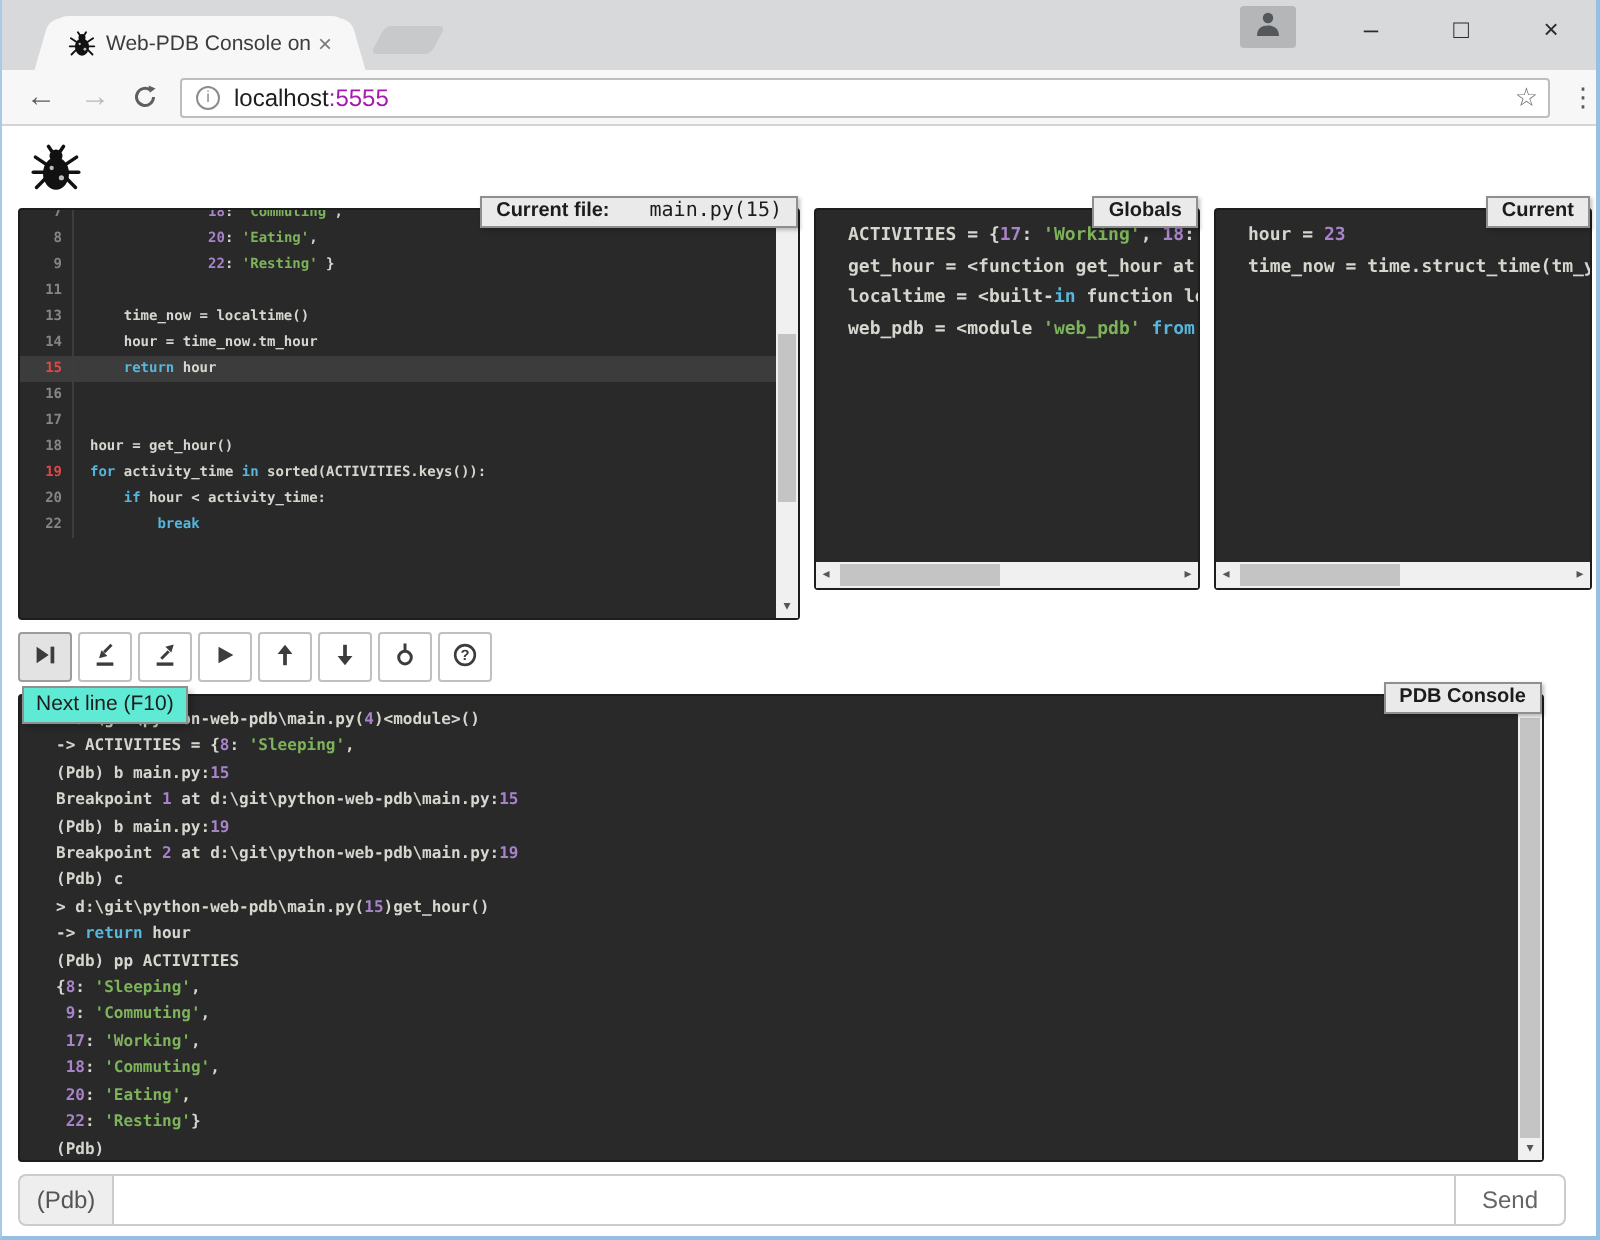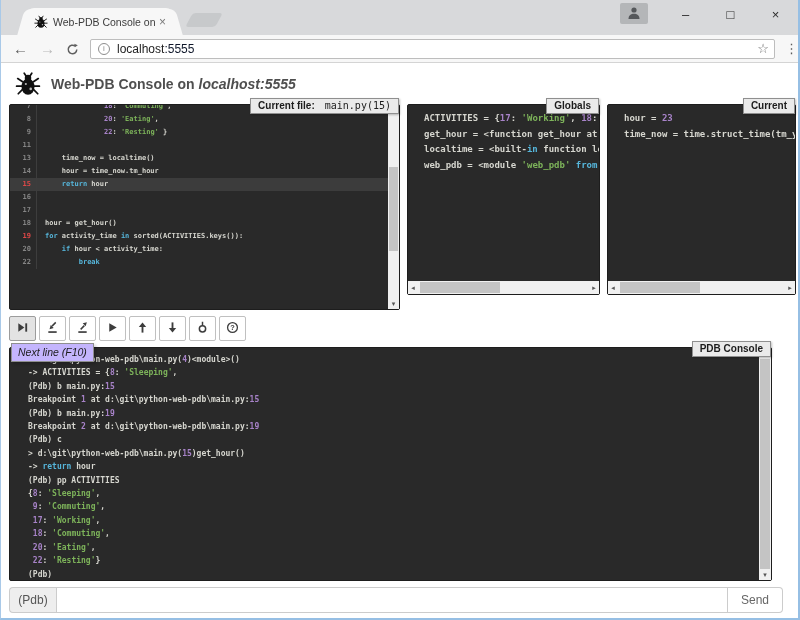--- a/index.html
+++ b/index.html
@@ -38,7 +38,7 @@
             color:#8d8d8d; text-align:center; line-height:10px; margin-right:7px; flex:none; }
   .url { font-size:12px; white-space:nowrap; }
   .url .host { color:#1d1d1d; }
-  .url .port { color:#0f172a;margin-top:24px; }
+  .url .port { color:#a21caf;margin-top:24px; }
   .star { position:absolute; right:5px; top:1px; font-size:13px; color:#6f6f6f; }
   .menu { margin-left:10px; font-size:13px; color:#5a5a5a; letter-spacing:0; }
 

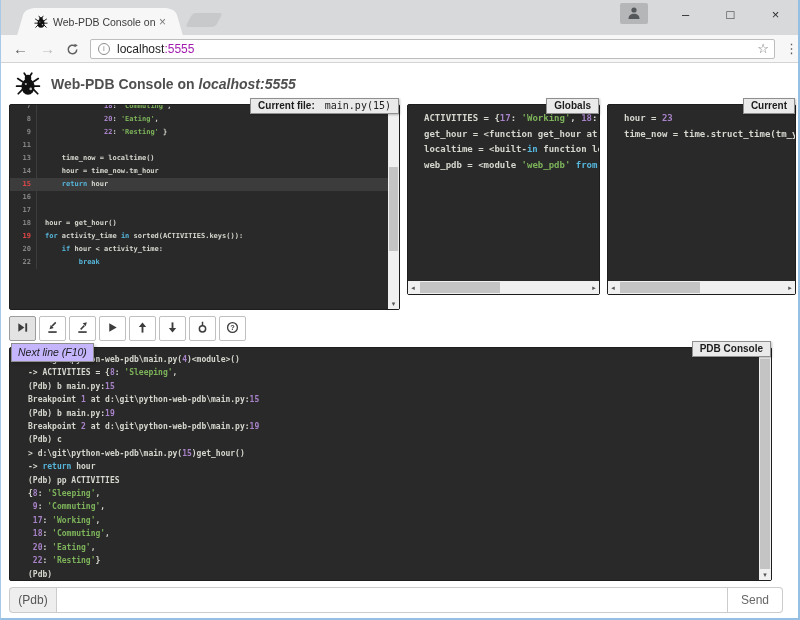--- a/index.html
+++ b/index.html
@@ -187,7 +187,6 @@
             <circle cx="14.5" cy="16.5" r="1.2" fill="#bbb"></circle>
         </svg>
       </span>
-      <span class="app-title"><span>Web-PDB Console on </span><em>localhost:5555</em></span>
     </div>
 
     <div class="panel file-panel">

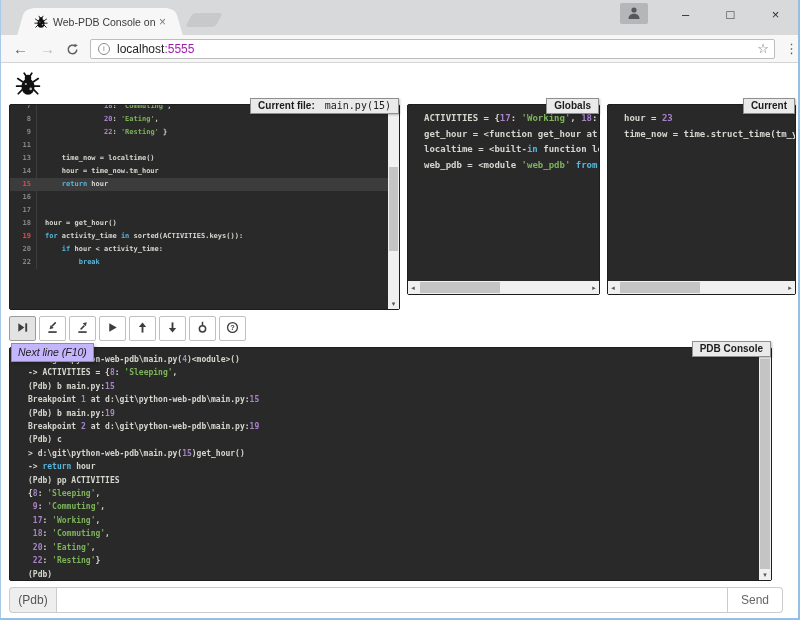--- a/index.html
+++ b/index.html
@@ -54,7 +54,7 @@
   .panel-tab { position:absolute; top:-7px; right:0; z-index:3; background:#eaeaea; border:1px solid #8f8f8f;
                color:#1c1c1c; font-size:10px; font-weight:bold; padding:1px 7px 2px;
                box-shadow:1px 1px 2px rgba(0,0,0,.25); white-space:nowrap; }
-  .panel-tab .pt-m { font-family:"DejaVu Sans Mono", monospace; font-weight:normal; margin-left:10px; }
+  .panel-tab .pt-m { font-family:"DejaVu Sans Mono", monospace; font-weight:normal; margin-left:20px; }
   .tok-p { color:#d6d6cf; } .tok-k { color:#56b6db; } .tok-n { color:#a883c9; }
   .tok-s { color:#7db35a; } .tok-f { color:#a7c25b; }
 

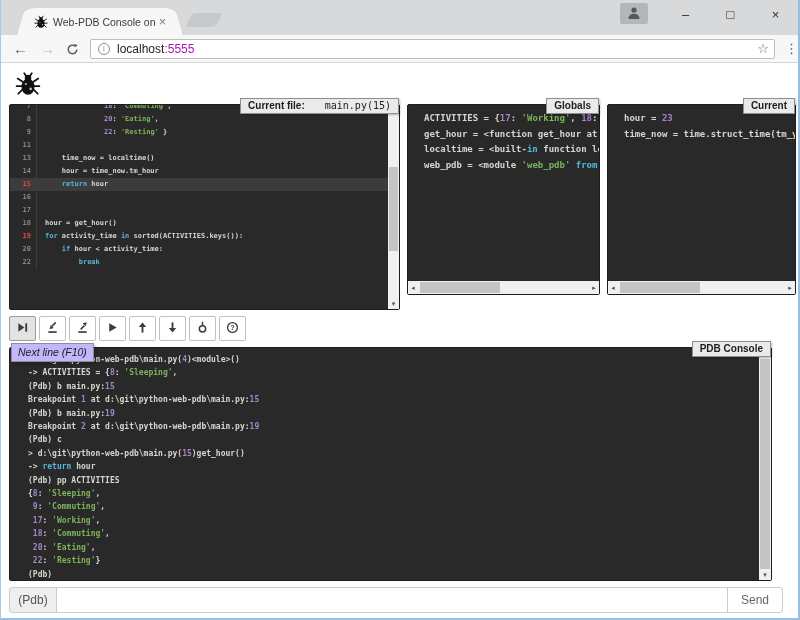--- a/index.html
+++ b/index.html
@@ -88,8 +88,8 @@
                 display:flex; align-items:center; justify-content:center; padding:0; }
   .dbg button.active { background:#e3e3e3; border-color:#9c9c9c; }
 
-  .tooltip { position:absolute; left:10px; top:279px; z-index:5; background:#c4b5fd; border:1px solid #8f8f8f;
-             font-size:10.5px; color:#1c1c1c; padding:2px 6px 3px; box-shadow:2px 2px 3px rgba(0,0,0,.2);font-style:italic; }
+  .tooltip { position:absolute; left:10px; top:279px; z-index:5; background:#5eead4; border:1px solid #8f8f8f;
+             font-size:10.5px; color:#1c1c1c; padding:2px 6px 3px; box-shadow:2px 2px 3px rgba(0,0,0,.2); }
 
   .console-panel { left:8px; top:283px; width:763px; height:234px; }
   .console-panel .clip { right:12px; }

